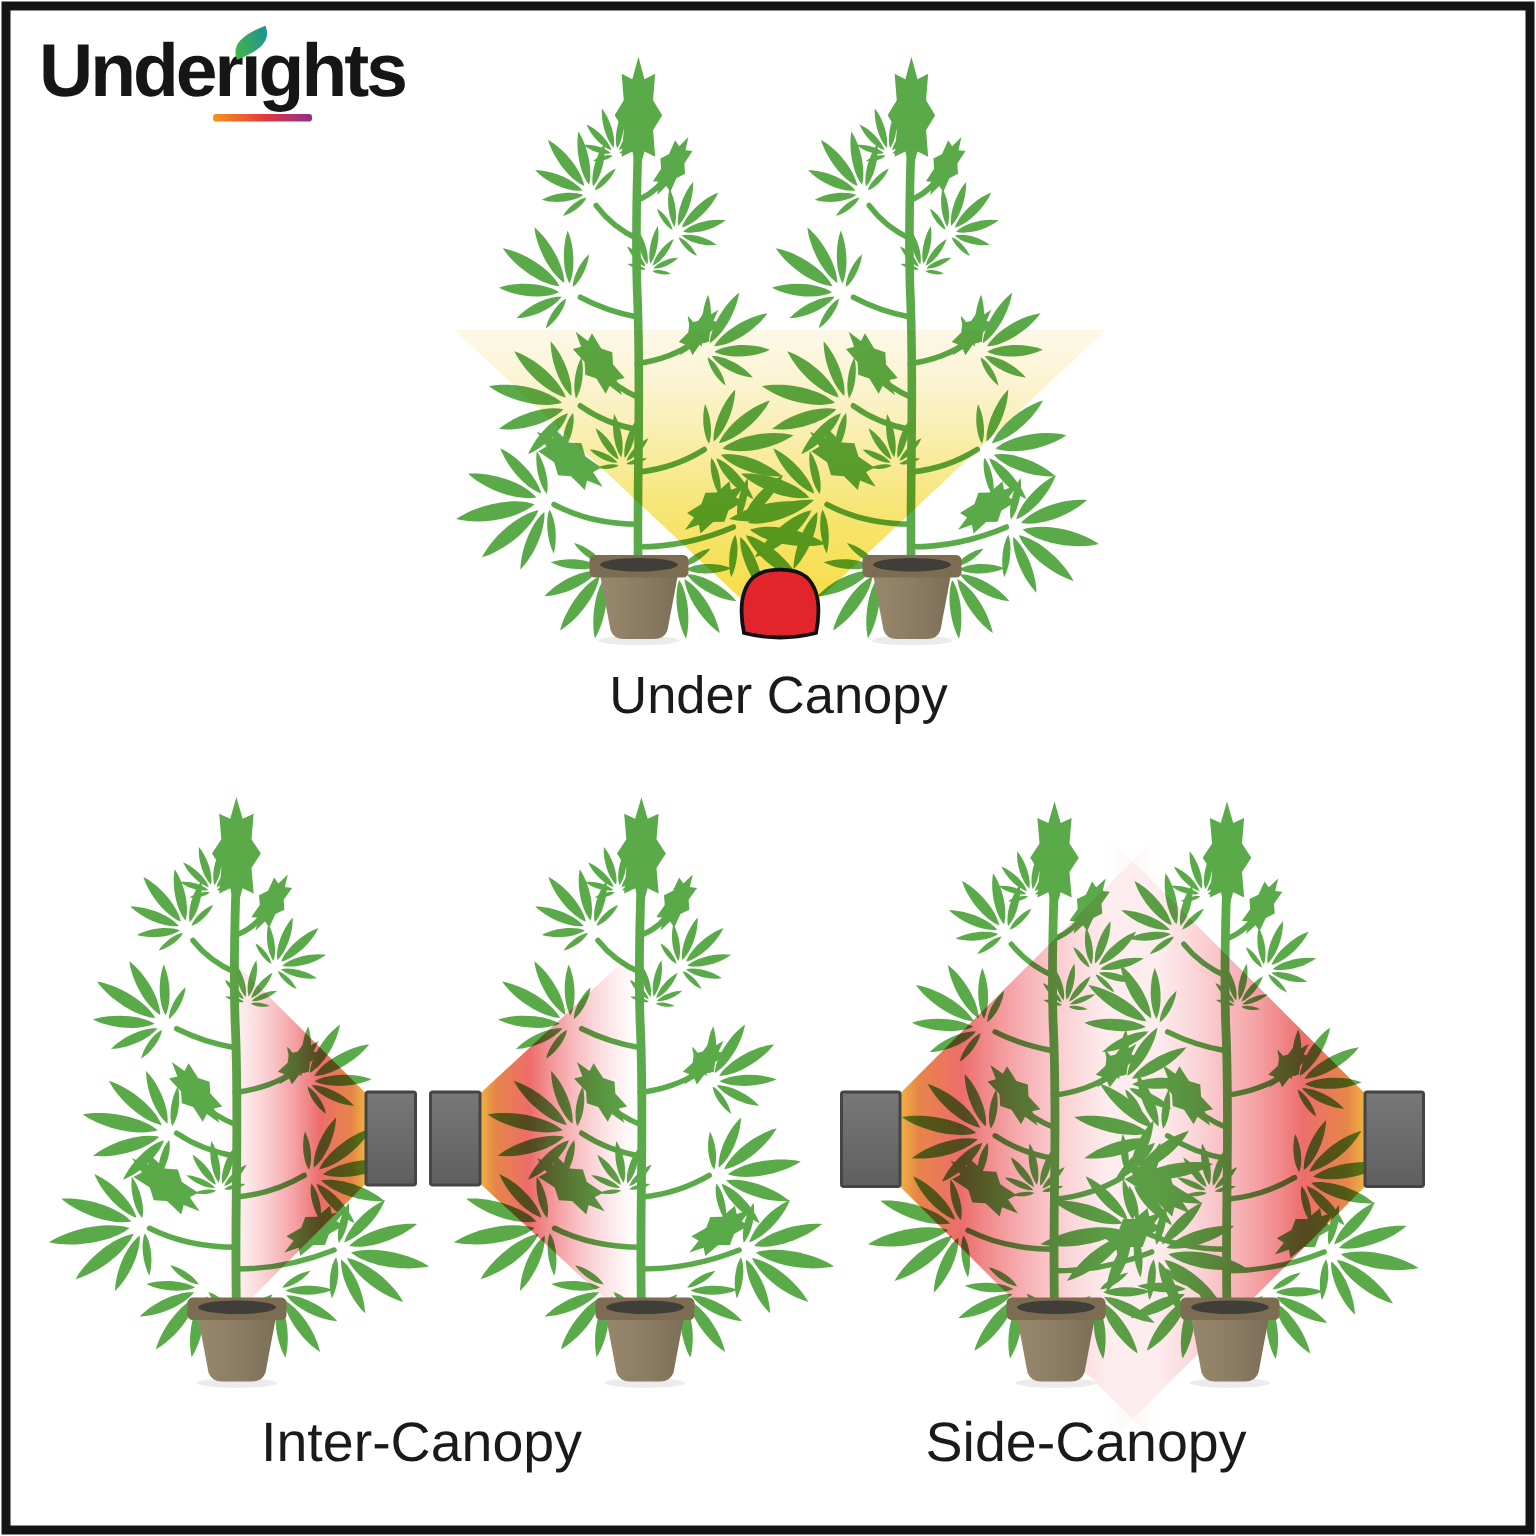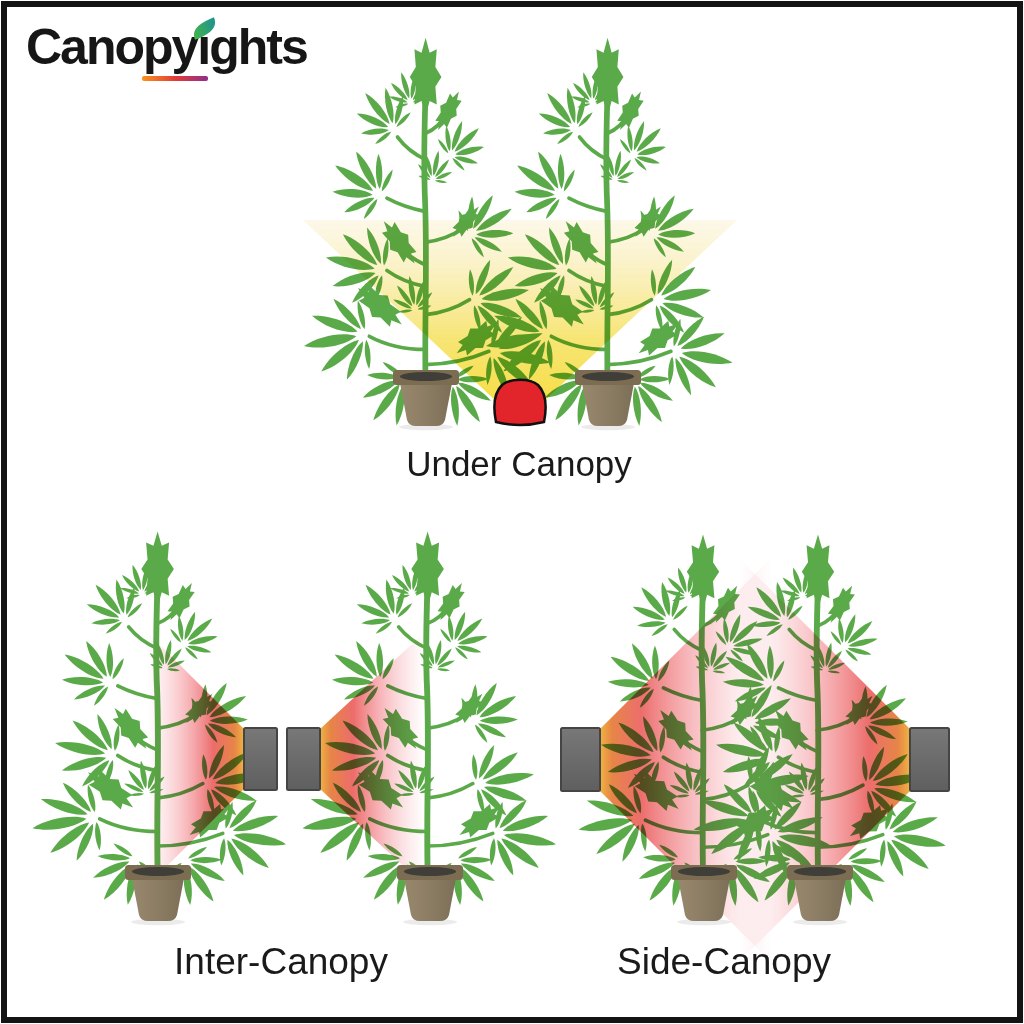--- a/index.html
+++ b/index.html
@@ -26,7 +26,7 @@
   <div class="frame"></div>
 
   <div class="logo">
-    <span>Canopy</span><span class="iwrap"><span>ı</span><svg class="leaf" width="27" height="15" viewBox="0 0 27 15">
+    <span>Under</span><span class="iwrap"><span>ı</span><svg class="leaf" width="27" height="15" viewBox="0 0 27 15">
           <defs>
             <linearGradient id="leafGrad" x1="0" y1="0" x2="1" y2="0">
               <stop offset="0" stop-color="#43B549"></stop>

